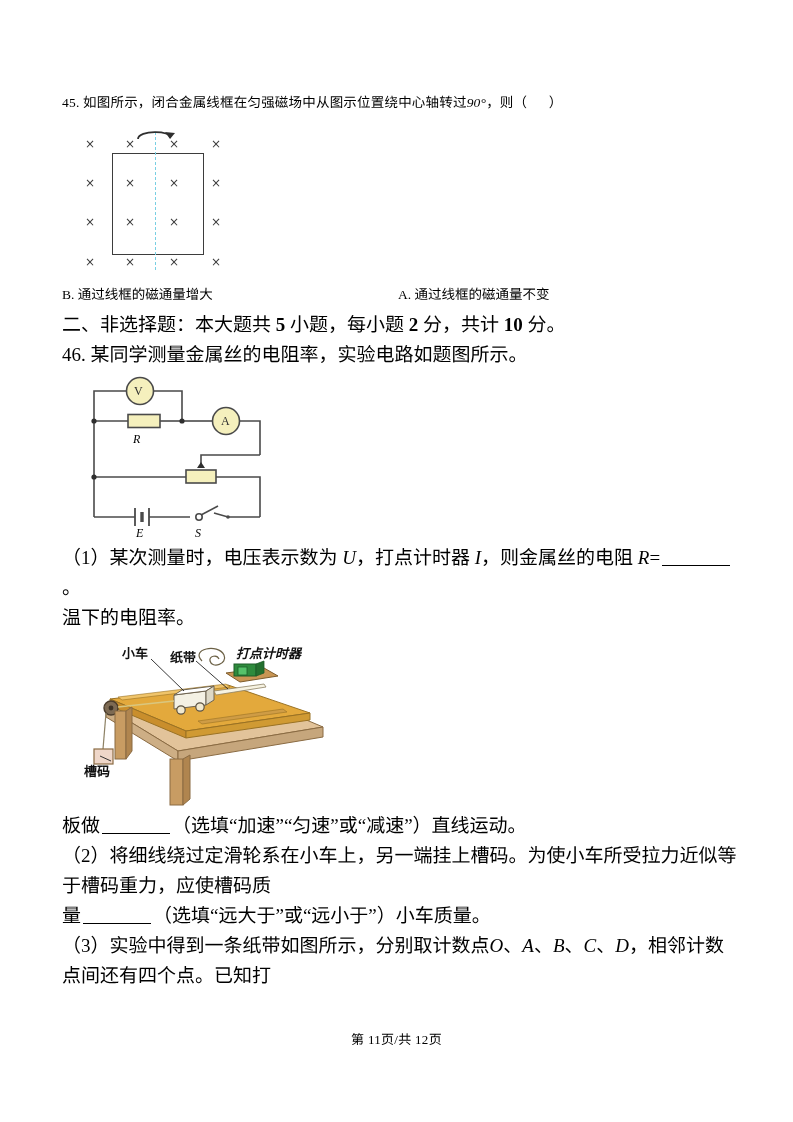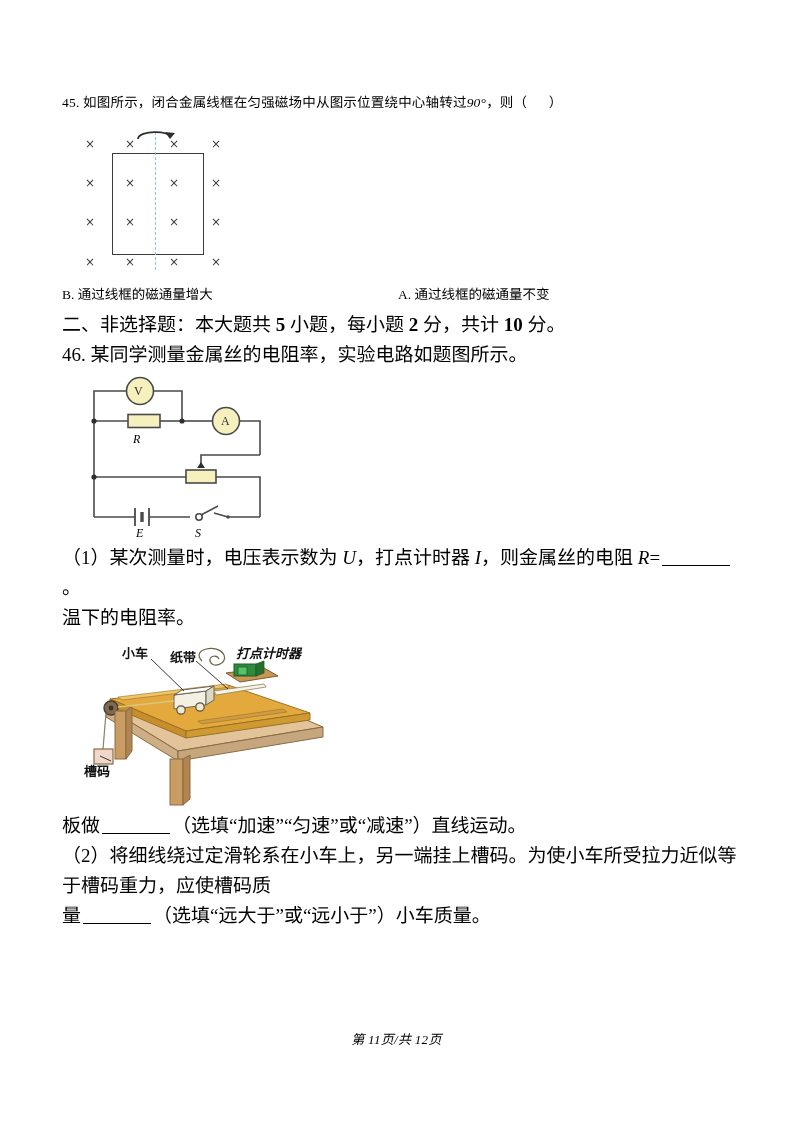--- a/index.html
+++ b/index.html
@@ -286,6 +286,7 @@
   <div class="para"><span>（2）将细线绕过定滑轮系在小车上，另一端挂上槽码。为使小车所受拉力近似等于槽码重力，应使槽码质</span></div>
   <div class="para"><span>量</span><span class="blank-u"></span><span>（选填“远大于”或“远小于”）小车质量。</span></div>
 
+  <div class="para"><span>（3）实验中得到一条纸带如图所示，分别取计数点</span><span class="italic">O</span><span>、</span><span class="italic">A</span><span>、</span><span class="italic">B</span><span>、</span><span class="italic">C</span><span>、</span><span class="italic">D</span><span>，相邻计数点间还有四个点。已知打</span></div>
 
 </div>
 

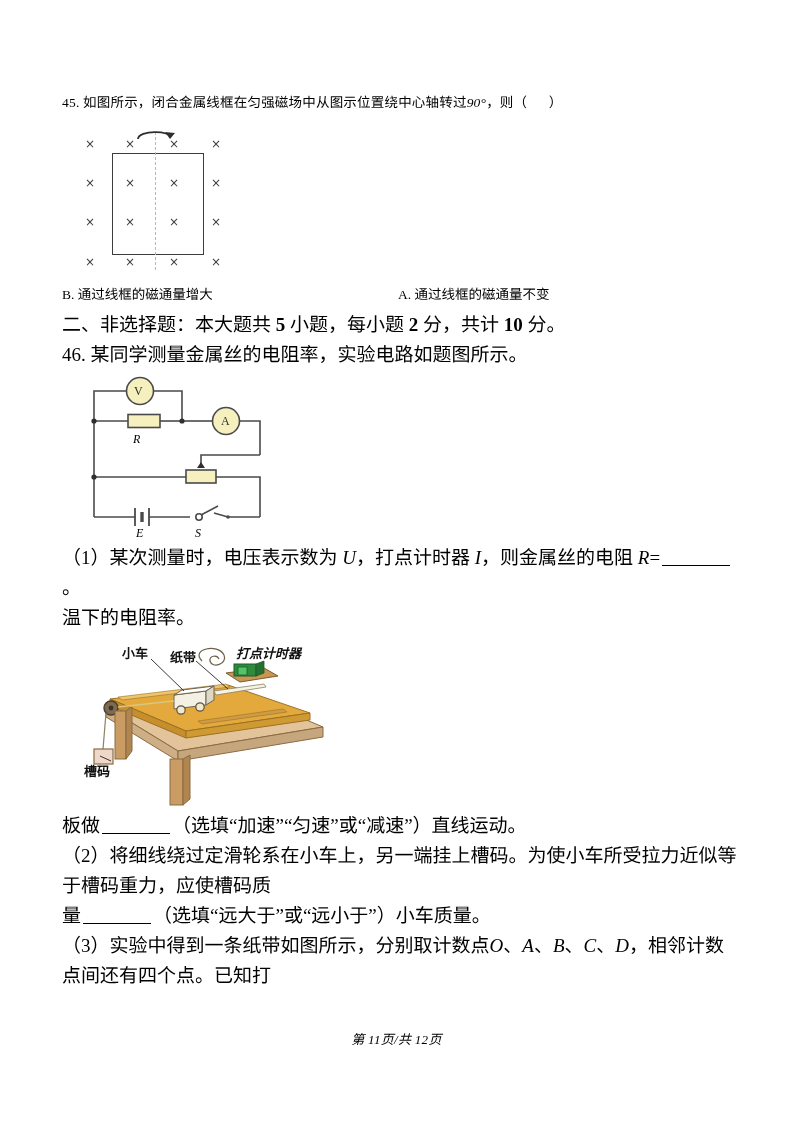--- a/index.html
+++ b/index.html
@@ -112,7 +112,6 @@
   .footer .fbox{
     display:inline-block;
     padding:1px 10px;
-    font-style:italic;
   }
 </style>
 </head>

